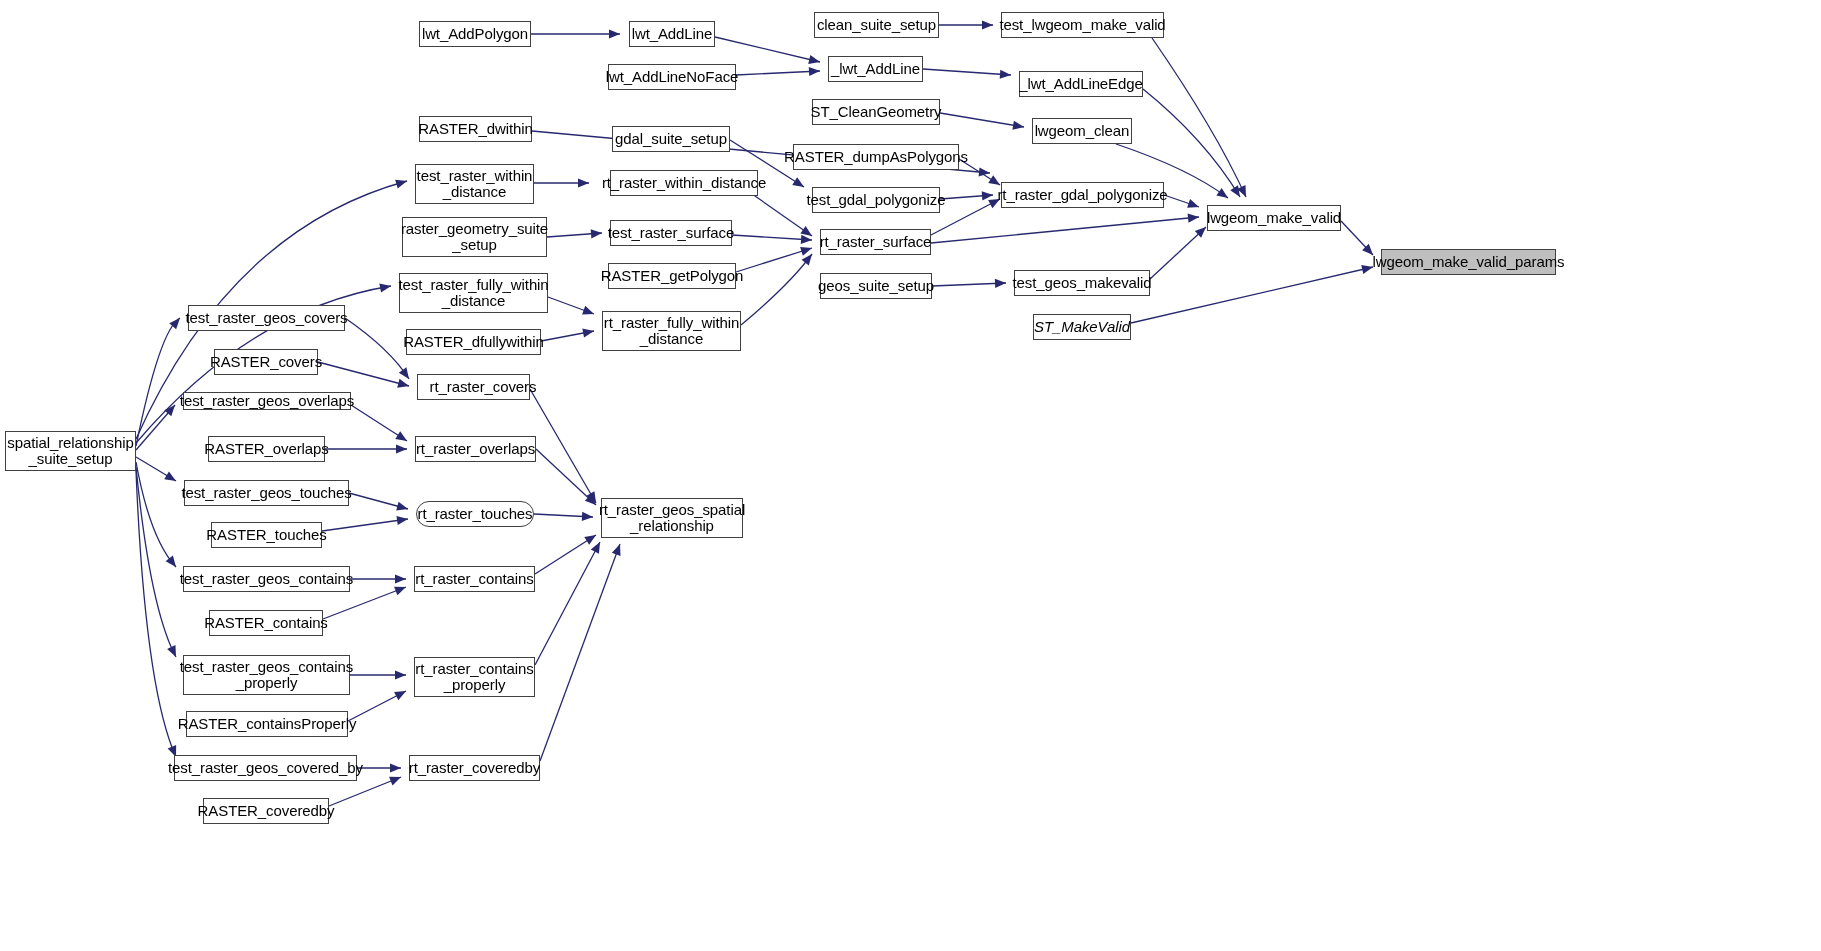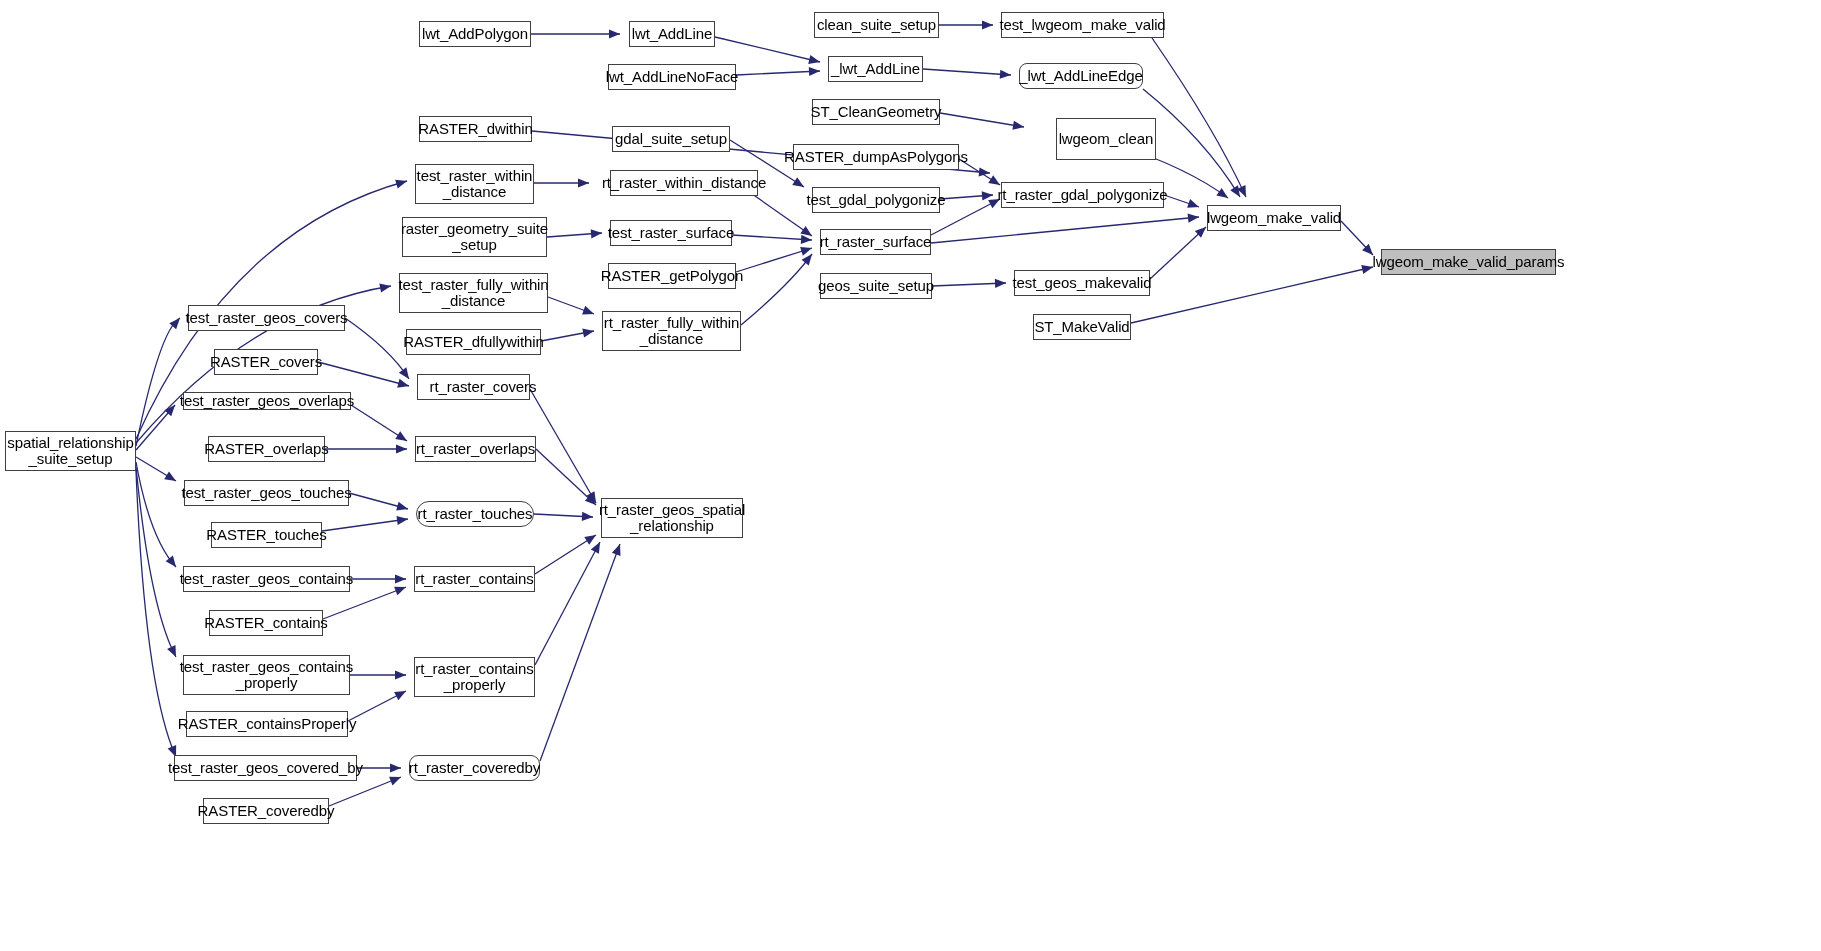--- a/index.html
+++ b/index.html
@@ -167,7 +167,7 @@
       <div class="node" style="left: 1001px; top: 3px; width: 163px; height: 26px;"><span class="node-label">test_lwgeom_make_valid</span></div>
       <div class="node" style="left: 608px; top: 55px; width: 128px; height: 26px;"><span class="node-label">lwt_AddLineNoFace</span></div>
       <div class="node" style="left: 828px; top: 47px; width: 95px; height: 26px;"><span class="node-label">_lwt_AddLine</span></div>
-      <div class="node" style="left: 1019px; top: 54px; width: 124px; height: 26px; border-radius: 8px;"><span class="node-label">_lwt_AddLineEdge</span></div>
+      <div class="node" style="left: 1019px; top: 62px; width: 124px; height: 26px;"><span class="node-label">_lwt_AddLineEdge</span></div>
       <div class="node" style="left: 812px; top: 90px; width: 128px; height: 26px;"><span class="node-label">ST_CleanGeometry</span></div>
       <div class="node" style="left: 1056px; top: 109px; width: 100px; height: 42px;"><span class="node-label">lwgeom_clean</span></div>
       <div class="node" style="left: 419px; top: 107px; width: 113px; height: 26px;"><span class="node-label">RASTER_dwithin</span></div>

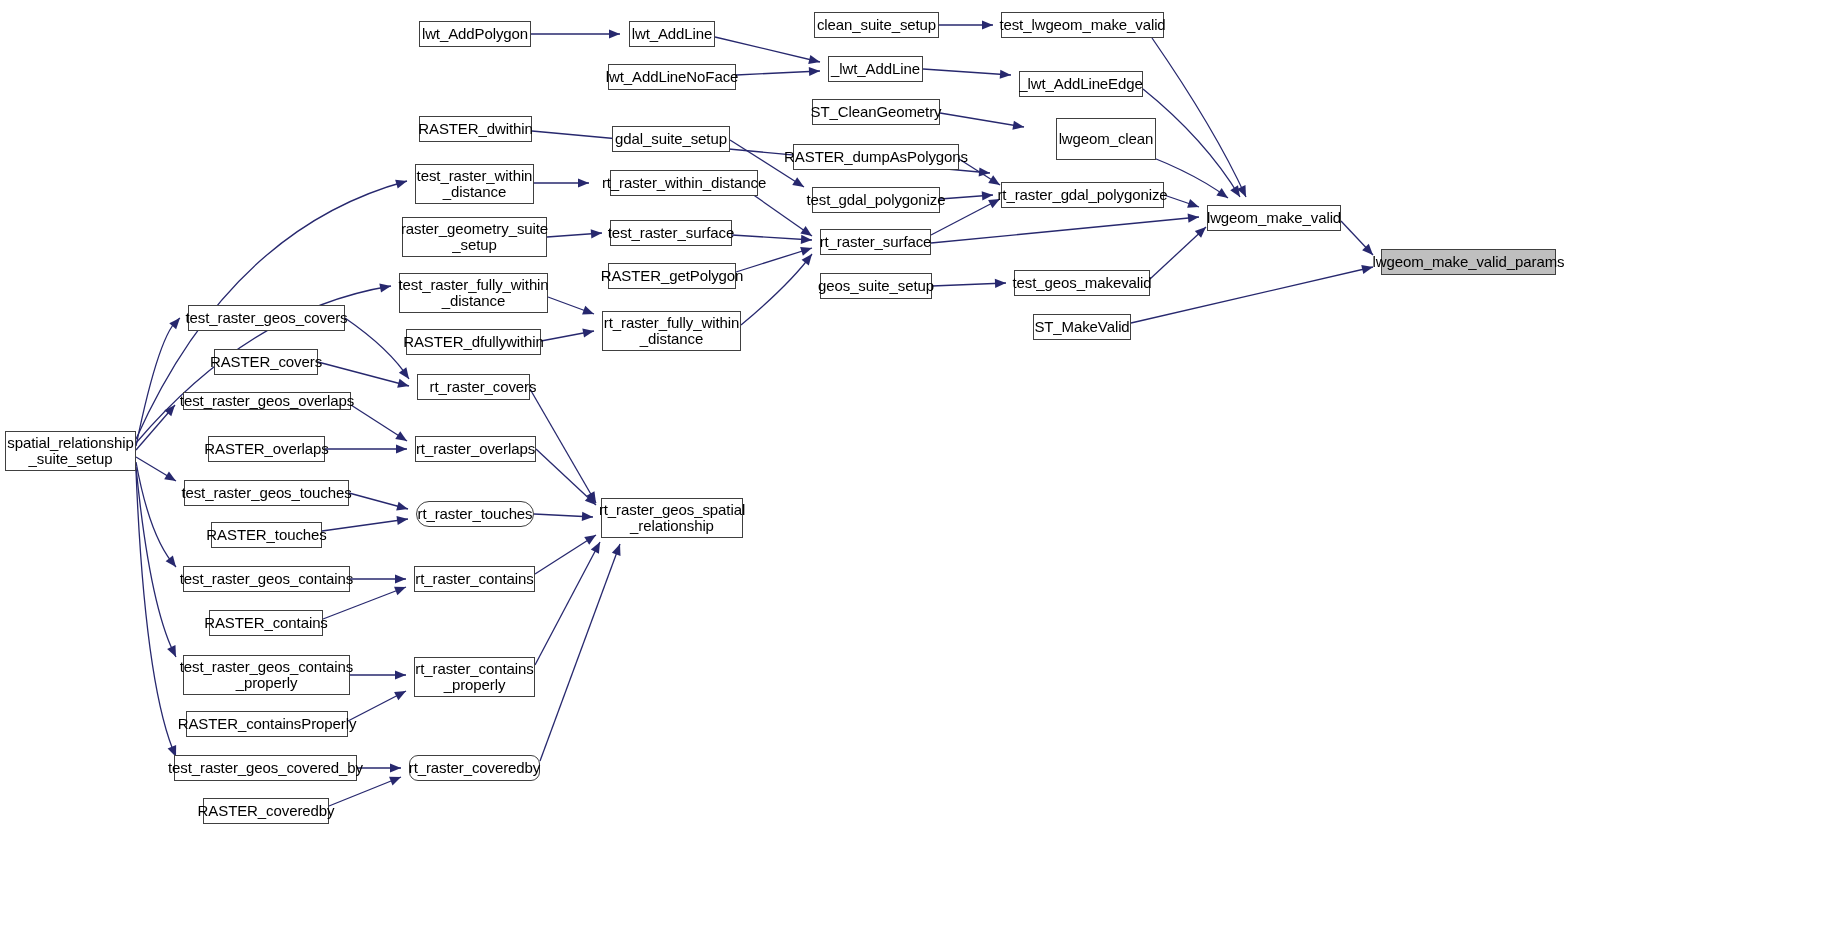--- a/index.html
+++ b/index.html
@@ -169,7 +169,7 @@
       <div class="node" style="left: 828px; top: 47px; width: 95px; height: 26px;"><span class="node-label">_lwt_AddLine</span></div>
       <div class="node" style="left: 1019px; top: 62px; width: 124px; height: 26px;"><span class="node-label">_lwt_AddLineEdge</span></div>
       <div class="node" style="left: 812px; top: 90px; width: 128px; height: 26px;"><span class="node-label">ST_CleanGeometry</span></div>
-      <div class="node" style="left: 1056px; top: 109px; width: 100px; height: 42px;"><span class="node-label">lwgeom_clean</span></div>
+      <div class="node" style="left: 1032px; top: 109px; width: 100px; height: 26px;"><span class="node-label">lwgeom_clean</span></div>
       <div class="node" style="left: 419px; top: 107px; width: 113px; height: 26px;"><span class="node-label">RASTER_dwithin</span></div>
       <div class="node" style="left: 612px; top: 117px; width: 118px; height: 26px;"><span class="node-label">gdal_suite_setup</span></div>
       <div class="node" style="left: 793px; top: 135px; width: 166px; height: 26px;"><span class="node-label">RASTER_dumpAsPolygons</span></div>

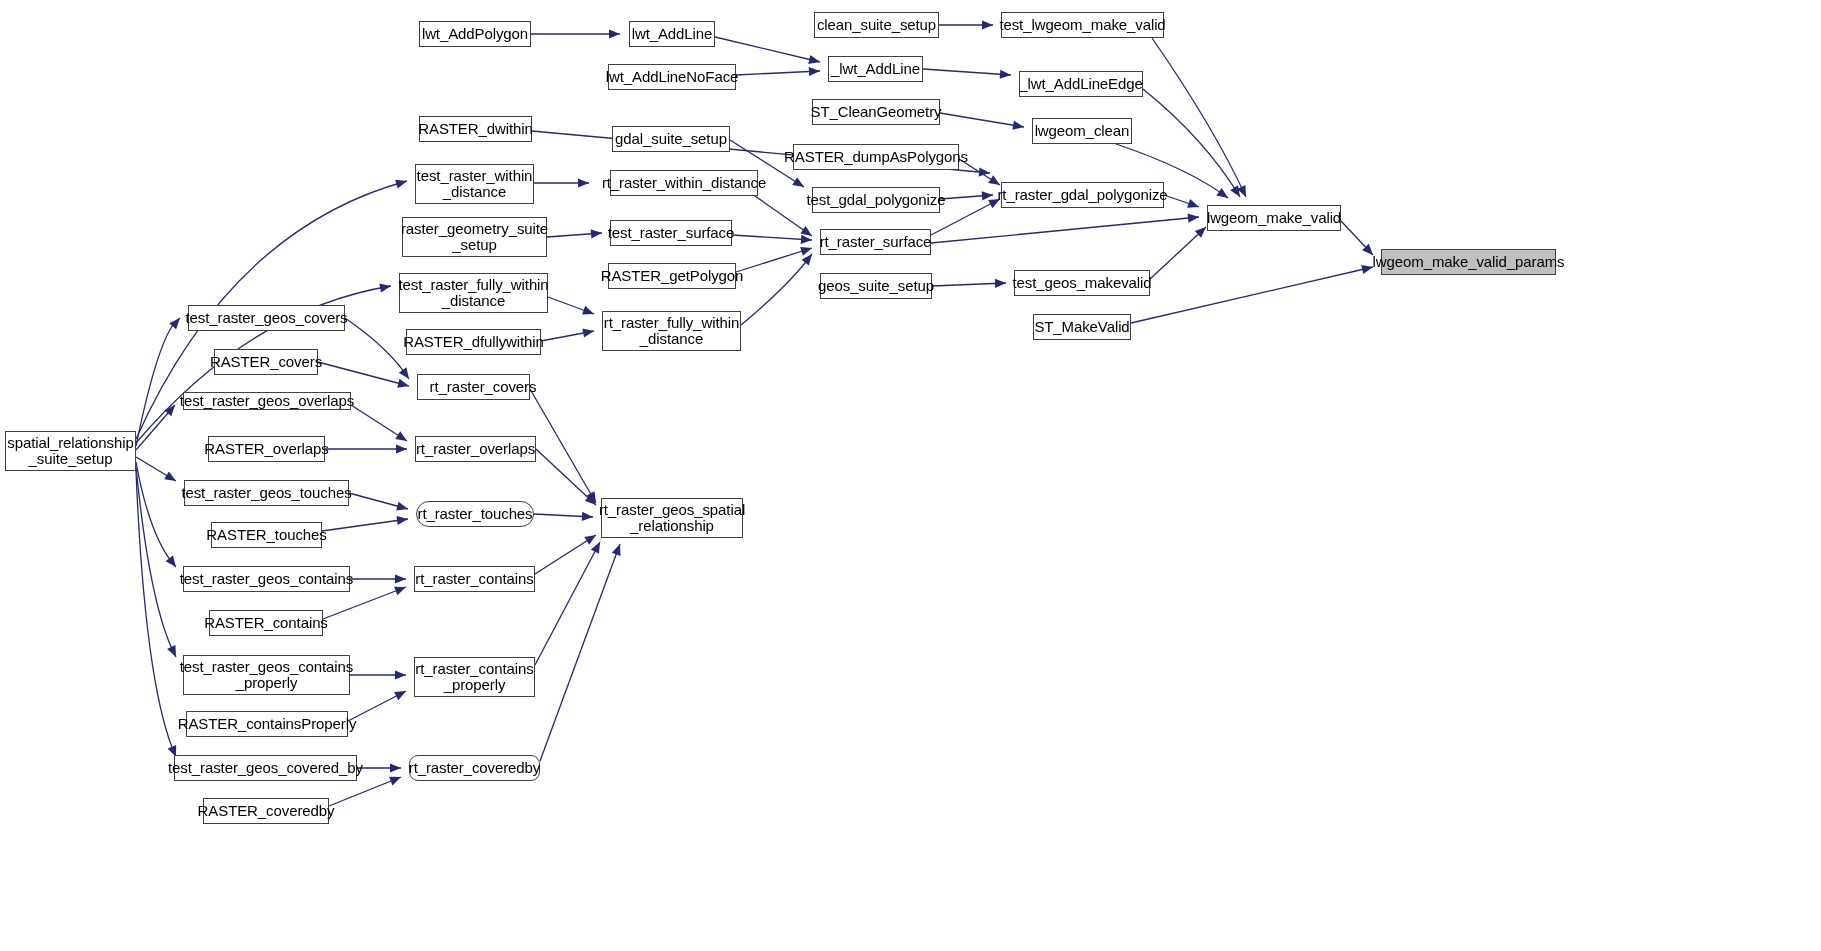--- a/index.html
+++ b/index.html
@@ -192,7 +192,7 @@
       <div class="node" style="left: 188px; top: 296px; width: 157px; height: 26px;"><span class="node-label">test_raster_geos_covers</span></div>
       <div class="node" style="left: 602px; top: 302px; width: 139px; height: 40px;"><span class="node-label">rt_raster_fully_within
 _distance</span></div>
-      <div class="node" style="left: 1033px; top: 305px; width: 98px; height: 26px;"><span class="node-label">ST_MakeValid</span></div>
+      <div class="node" style="left: 1033px; top: 305px; width: 98px; height: 26px; font-style: italic;"><span class="node-label">ST_MakeValid</span></div>
       <div class="node" style="left: 406px; top: 320px; width: 135px; height: 26px;"><span class="node-label">RASTER_dfullywithin</span></div>
       <div class="node" style="left: 214px; top: 340px; width: 104px; height: 26px;"><span class="node-label">RASTER_covers</span></div>
       <div class="node" style="left: 417px; top: 365px; width: 113px; height: 26px; padding-left: 19px;"><span class="node-label">rt_raster_covers</span></div>

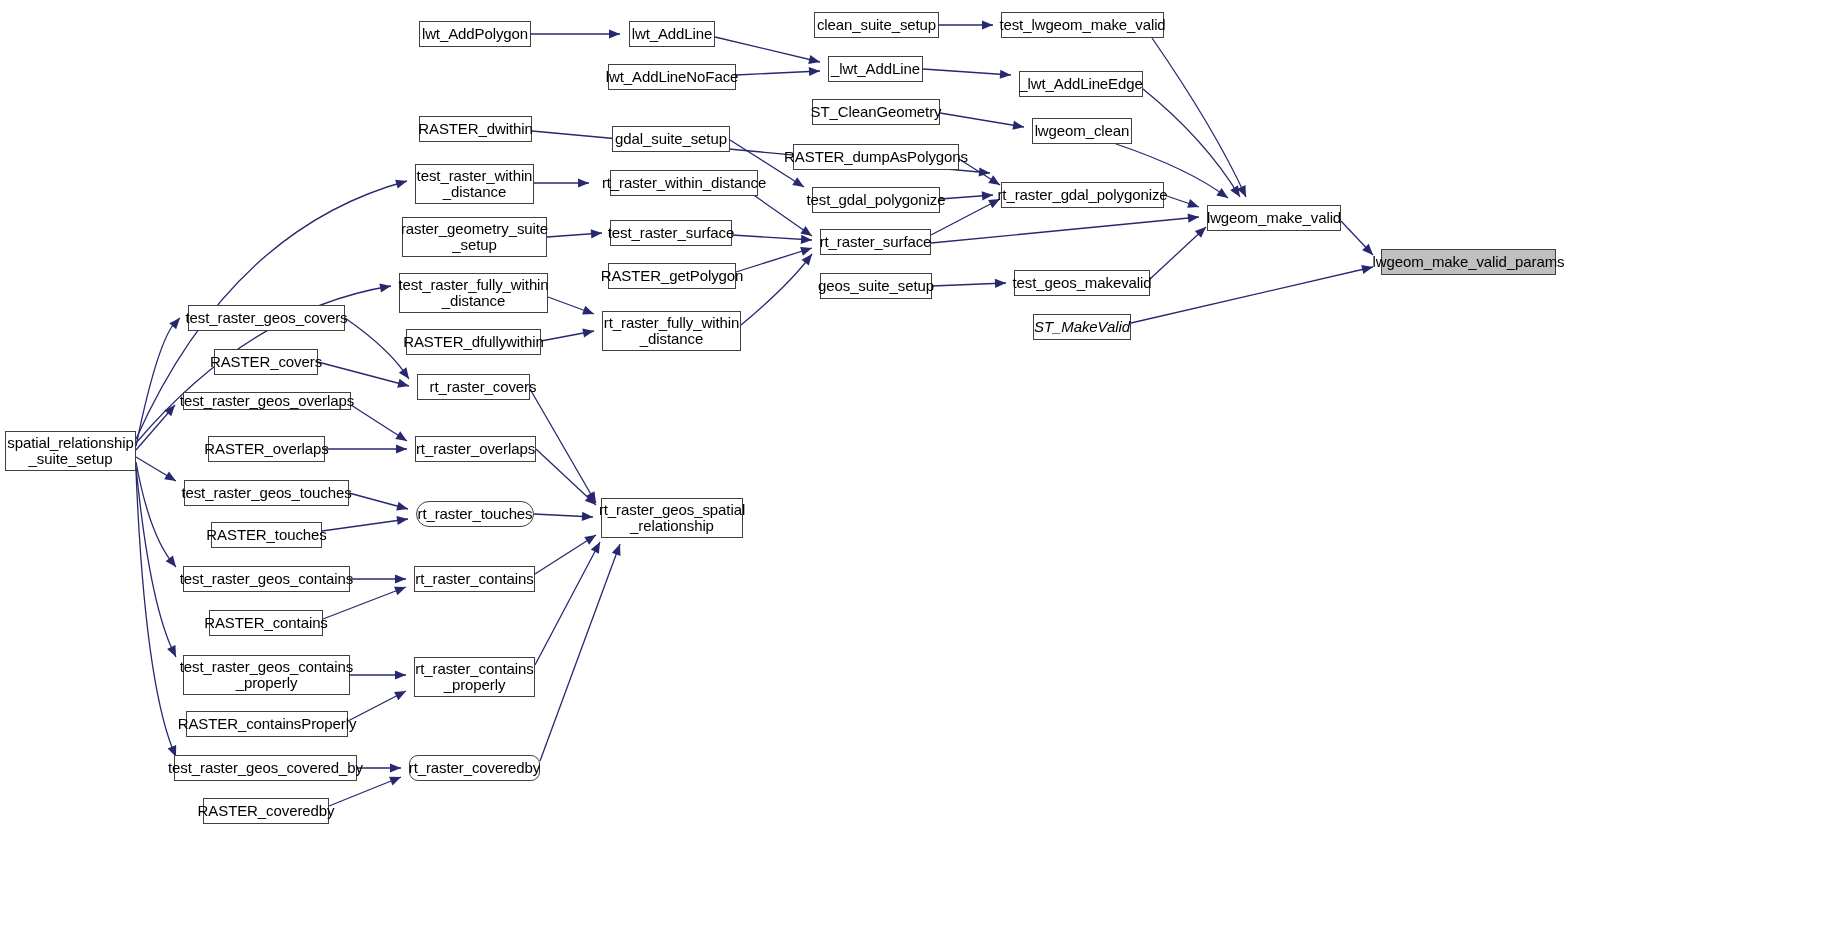--- a/index.html
+++ b/index.html
@@ -215,7 +215,7 @@
 _properly</span></div>
       <div class="node" style="left: 186px; top: 702px; width: 162px; height: 26px;"><span class="node-label">RASTER_containsProperly</span></div>
       <div class="node" style="left: 174px; top: 746px; width: 183px; height: 26px; text-align: right;"><span class="node-label">test_raster_geos_covered_by</span></div>
-      <div class="node" style="left: 409px; top: 746px; width: 131px; height: 26px; border-radius: 9px;"><span class="node-label">rt_raster_coveredby</span></div>
+      <div class="node" style="left: 409px; top: 746px; width: 131px; height: 26px;"><span class="node-label">rt_raster_coveredby</span></div>
       <div class="node" style="left: 203px; top: 789px; width: 126px; height: 26px;"><span class="node-label">RASTER_coveredby</span></div>
     </div>
 </div>

